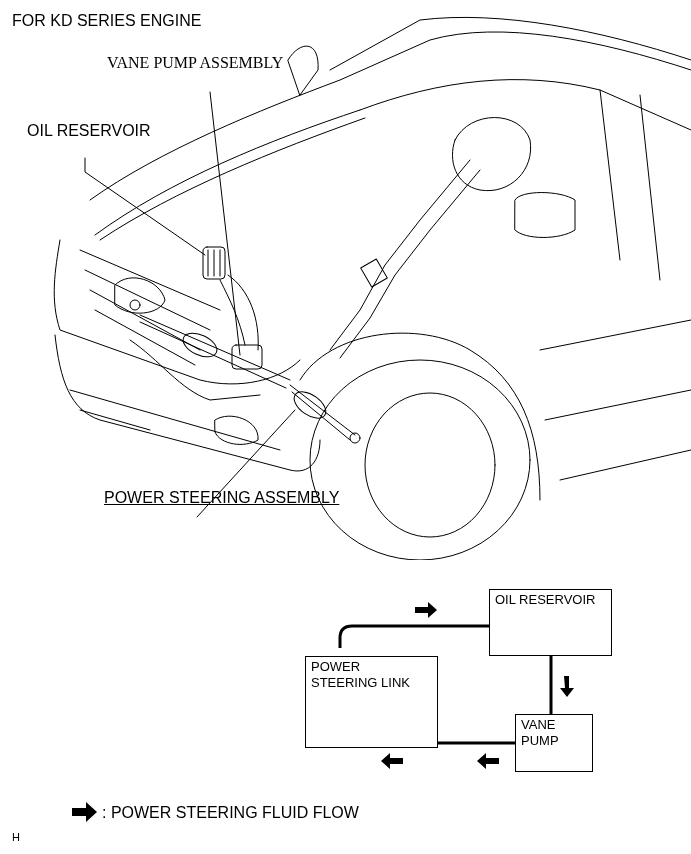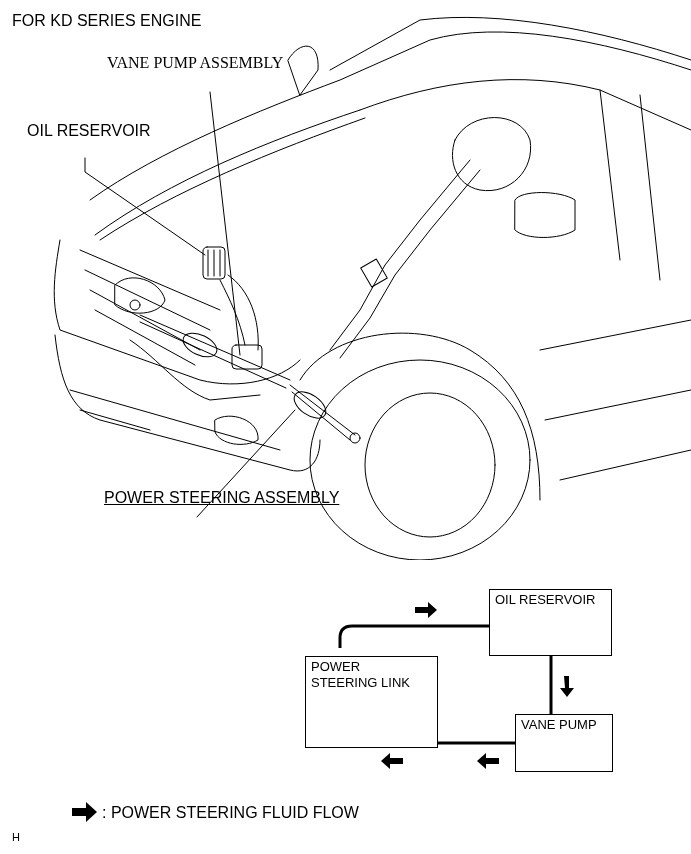--- a/index.html
+++ b/index.html
@@ -89,7 +89,7 @@
 <div class="box" style="left:273px;top:656px;width:133px;height:92px;margin-left:32px;">
   <div class="boxtxt" style="white-space:normal;width:118px;">POWER STEERING LINK</div>
 </div>
-<div class="box" style="left:515px;top:714px;width:98px;height:58px;">
+<div class="box" style="left:515px;top:714px;width:78px;height:58px;">
   <div class="boxtxt">VANE PUMP</div>
 </div>
 

